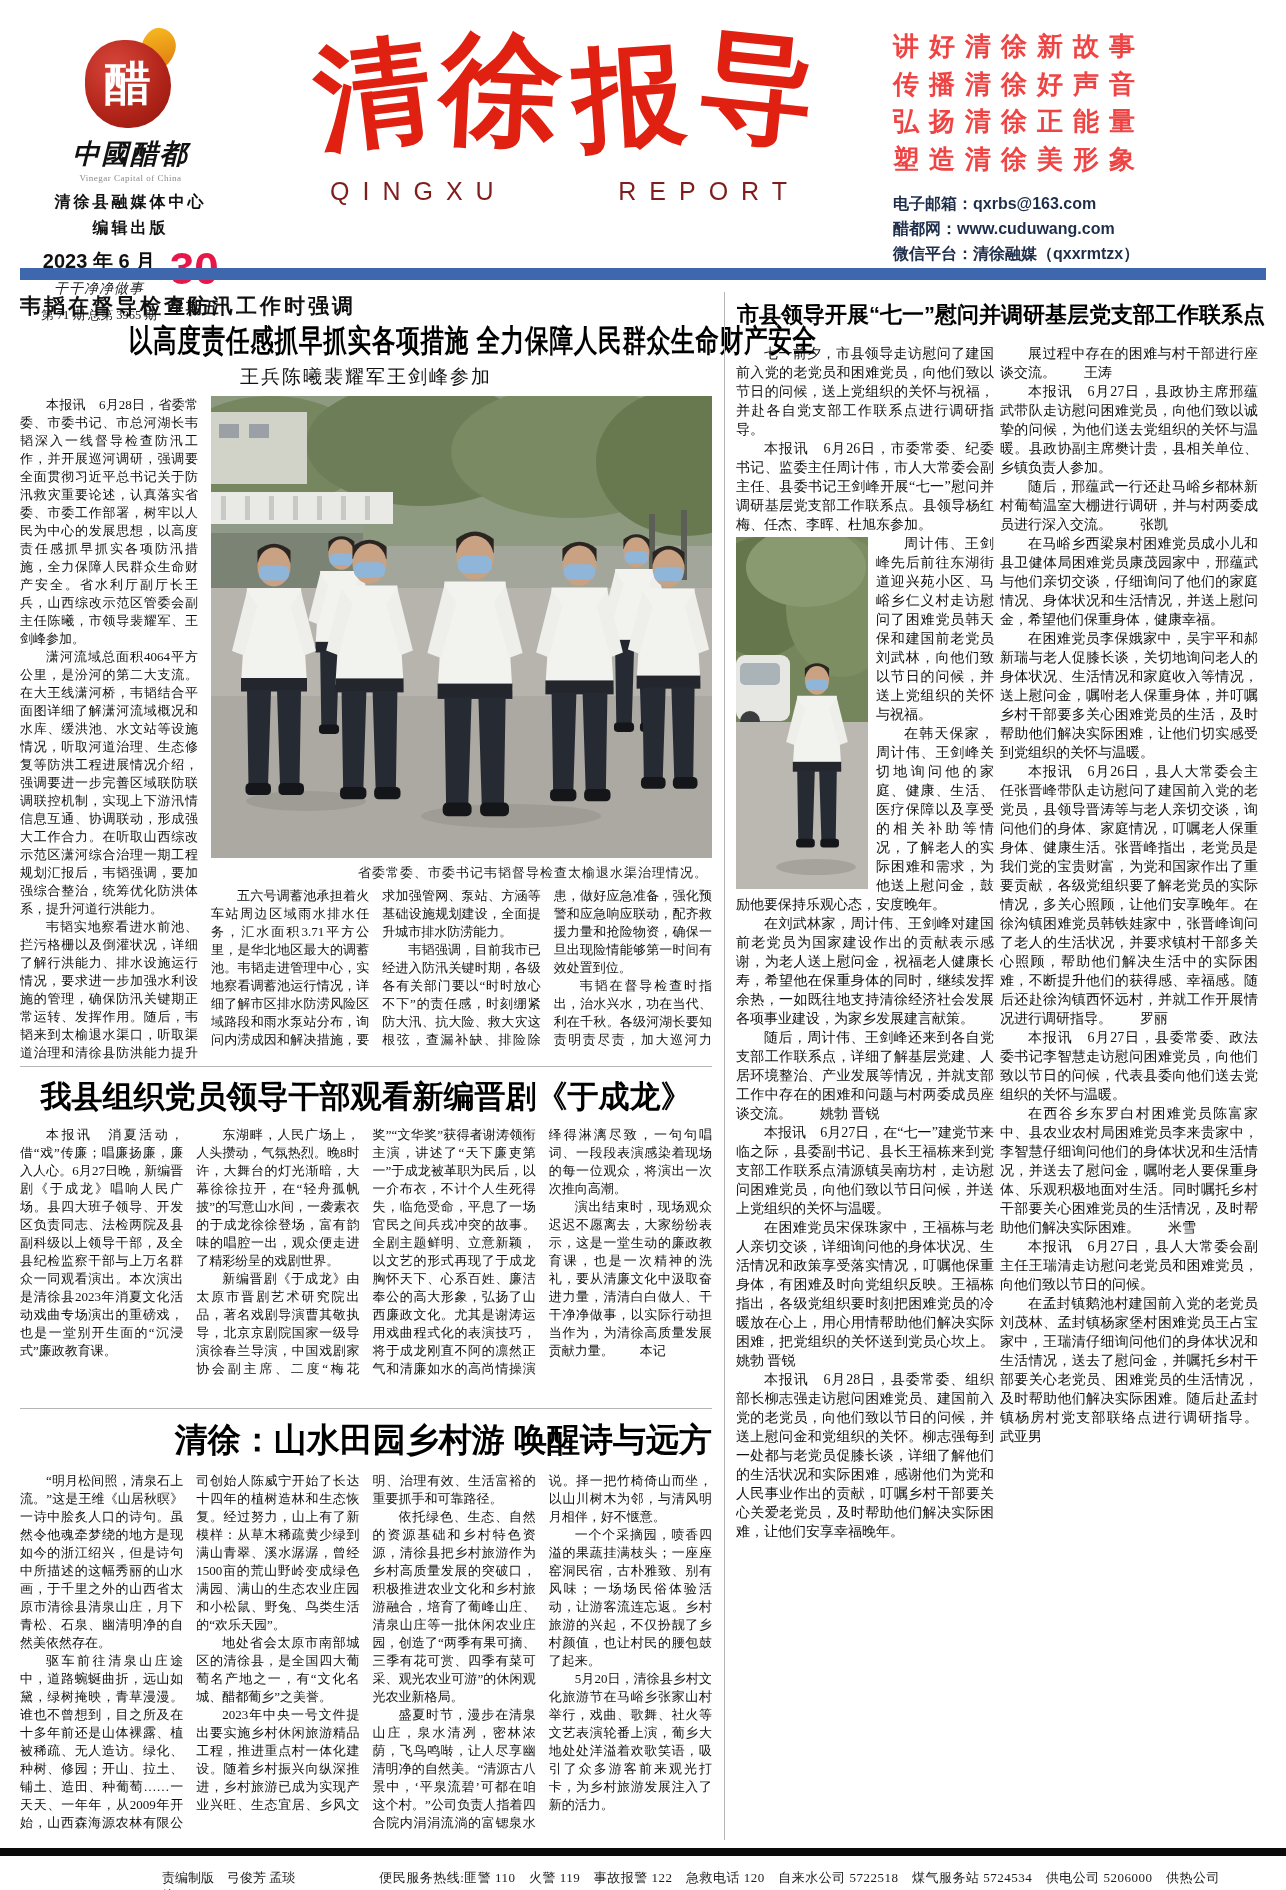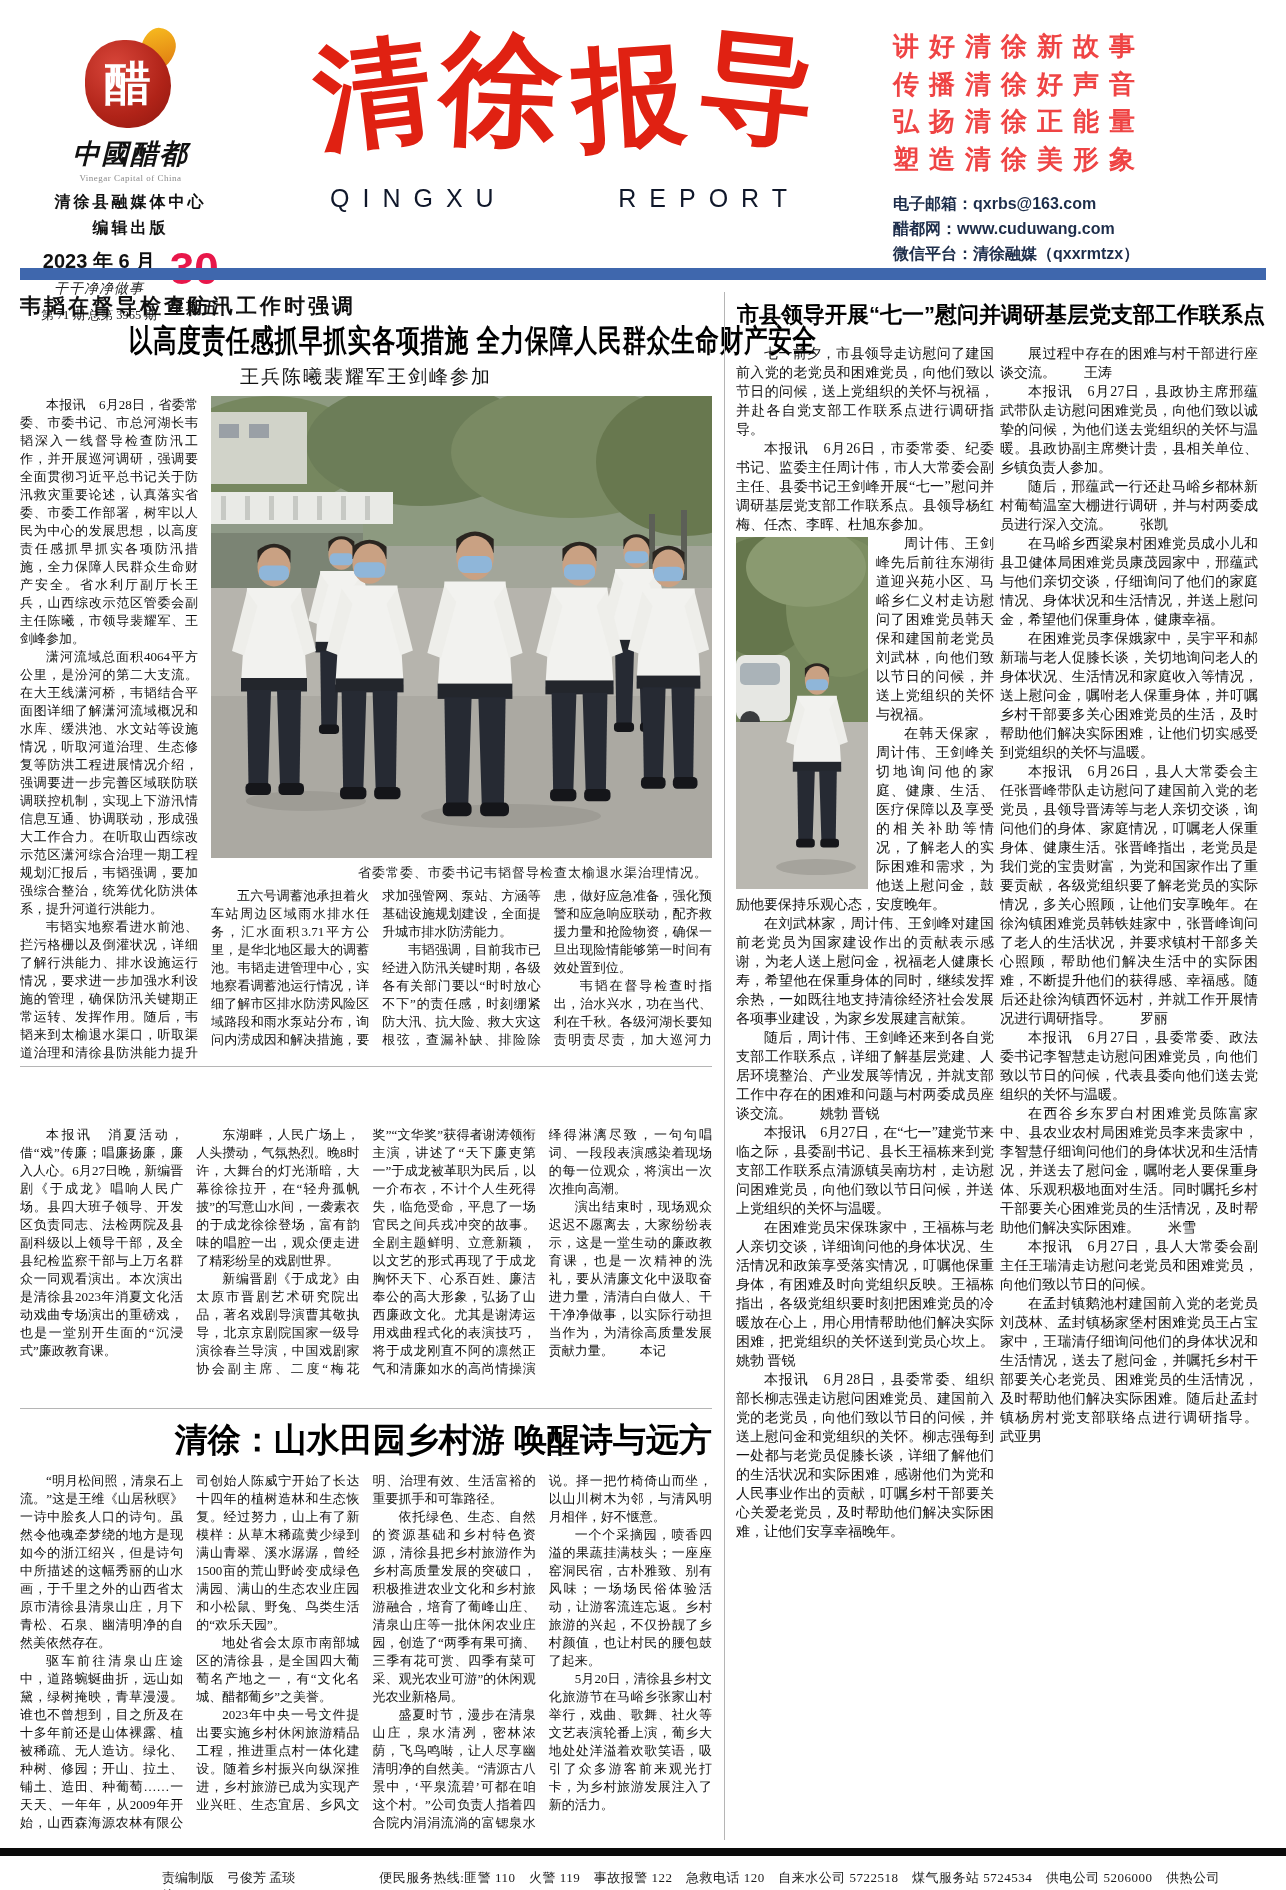--- a/index.html
+++ b/index.html
@@ -32,8 +32,8 @@
   .tc2{transform:rotate(3deg) scale(1.05);}
   .tc3{transform:rotate(-4deg) translateY(7px) scale(.96);}
   .tc4{transform:rotate(6deg) translateY(-2px);}
-  .title-en{display:flex;justify-content:space-between;width:470px;margin:12px auto 0;
-            font-family:"Liberation Sans",sans-serif;font-size:25px;color:#0f172a;letter-spacing:13px;}
+  .title-en{display:flex;justify-content:space-between;width:470px;margin:5px auto 0;
+            font-family:"Liberation Sans",sans-serif;font-size:25px;color:#7f1d1d;letter-spacing:13px;}
   .mh-right{position:absolute;left:893px;top:28px;width:378px;}
   .slogans .li{font-size:26px;font-weight:700;color:#ef4444;letter-spacing:10px;line-height:37.5px;
                font-family:Liberation Sans, sans-serif;white-space:nowrap;}

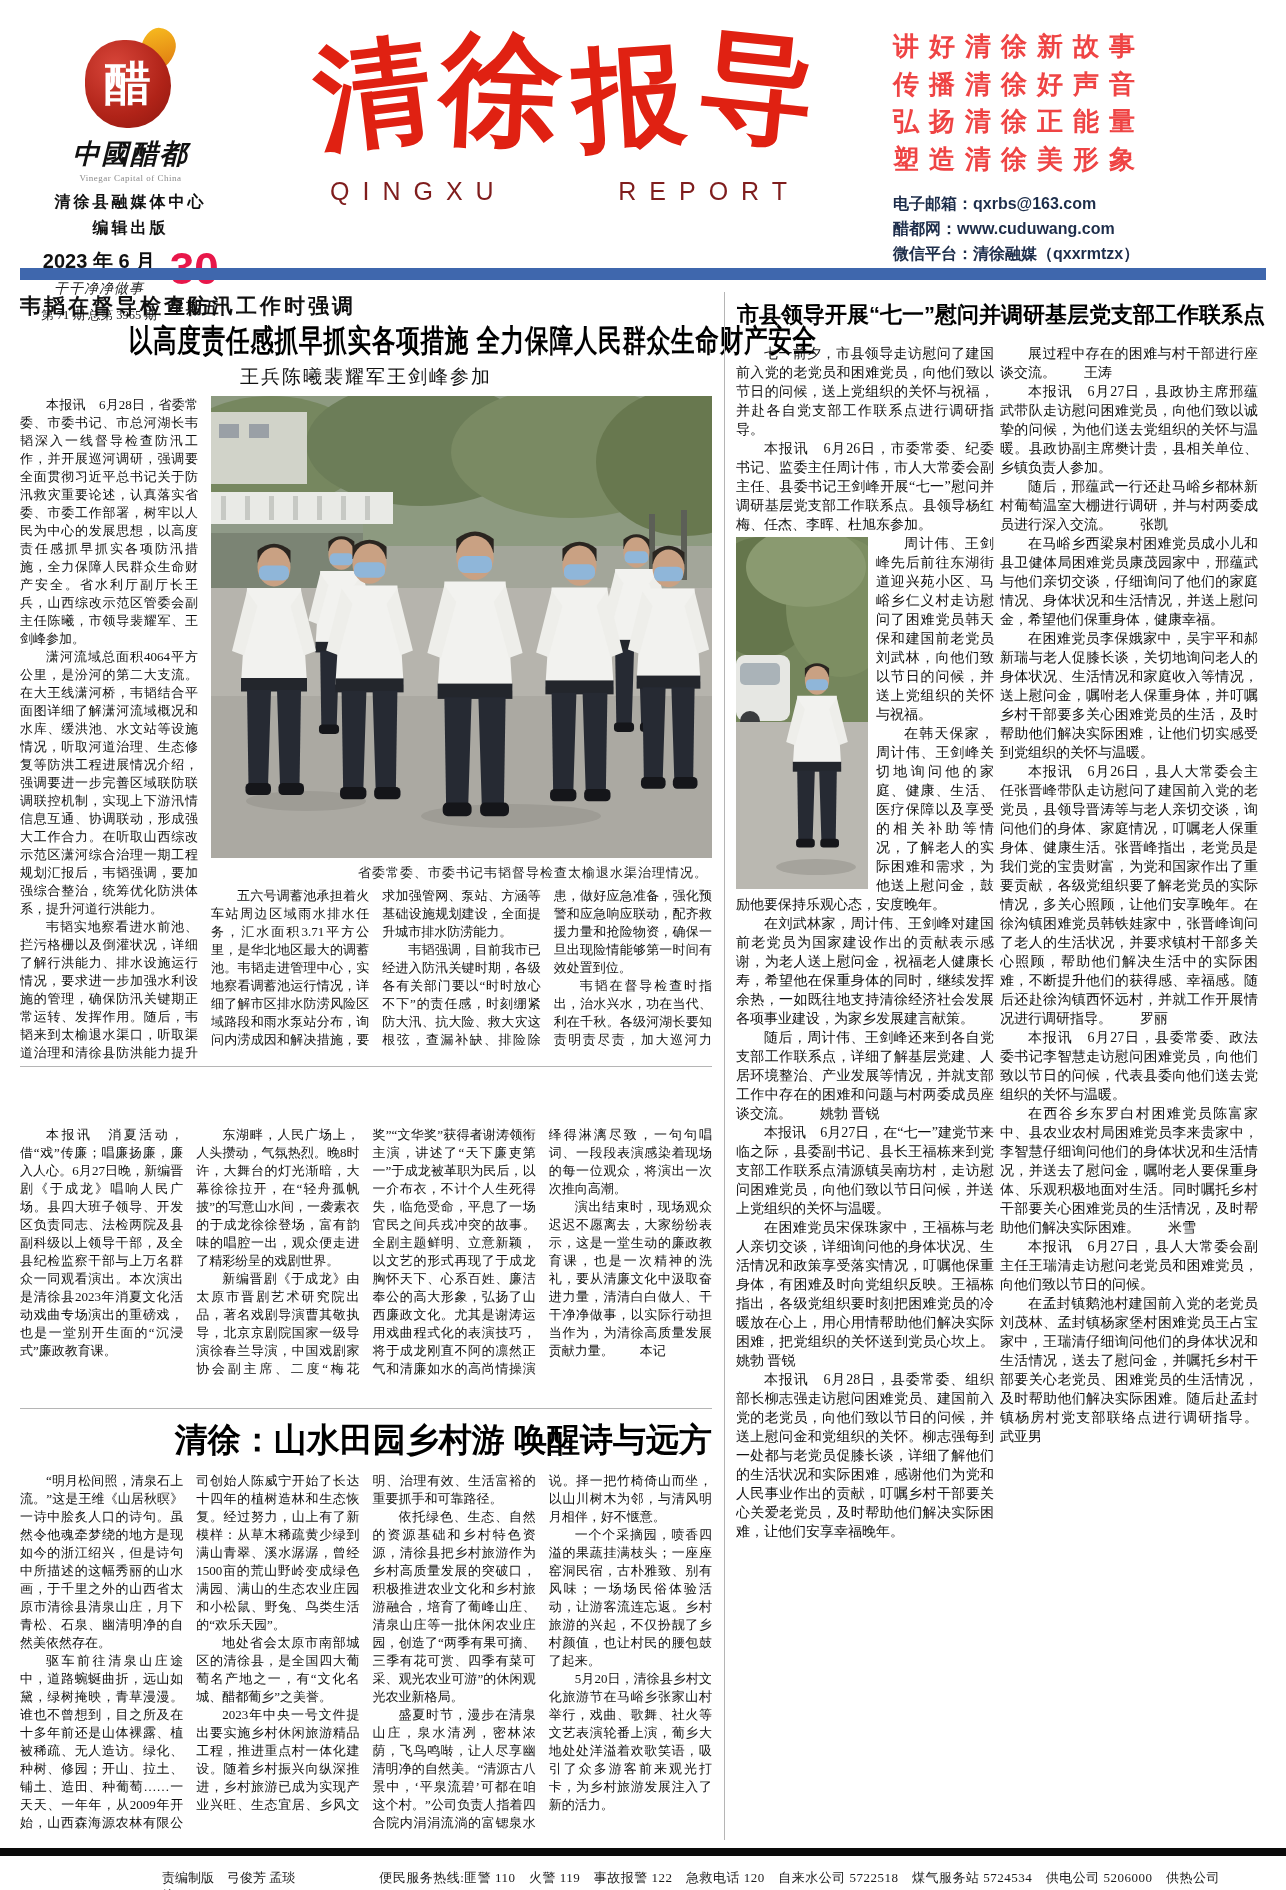--- a/index.html
+++ b/index.html
@@ -208,6 +208,7 @@
 
   <div class="hairline" style="top:1066px"></div>
 
+  <div class="art2-head headline-sans">我县组织党员领导干部观看新编晋剧《于成龙》</div>
   <div class="art2-body artcol">
       <p class="li">本报讯　消夏活动，借“戏”传廉；唱廉扬廉，廉入人心。6月27日晚，新编晋剧《于成龙》唱响人民广场。县四大班子领导、开发区负责同志、法检两院及县副科级以上领导干部，及全县纪检监察干部与上万名群众一同观看演出。本次演出是清徐县2023年消夏文化活动戏曲专场演出的重磅戏，也是一堂别开生面的“沉浸式”廉政教育课。</p>
       <p class="li">东湖畔，人民广场上，人头攒动，气氛热烈。晚8时许，大舞台的灯光渐暗，大幕徐徐拉开，在“轻舟孤帆披”的写意山水间，一袭素衣的于成龙徐徐登场，富有韵味的唱腔一出，观众便走进了精彩纷呈的戏剧世界。</p>

